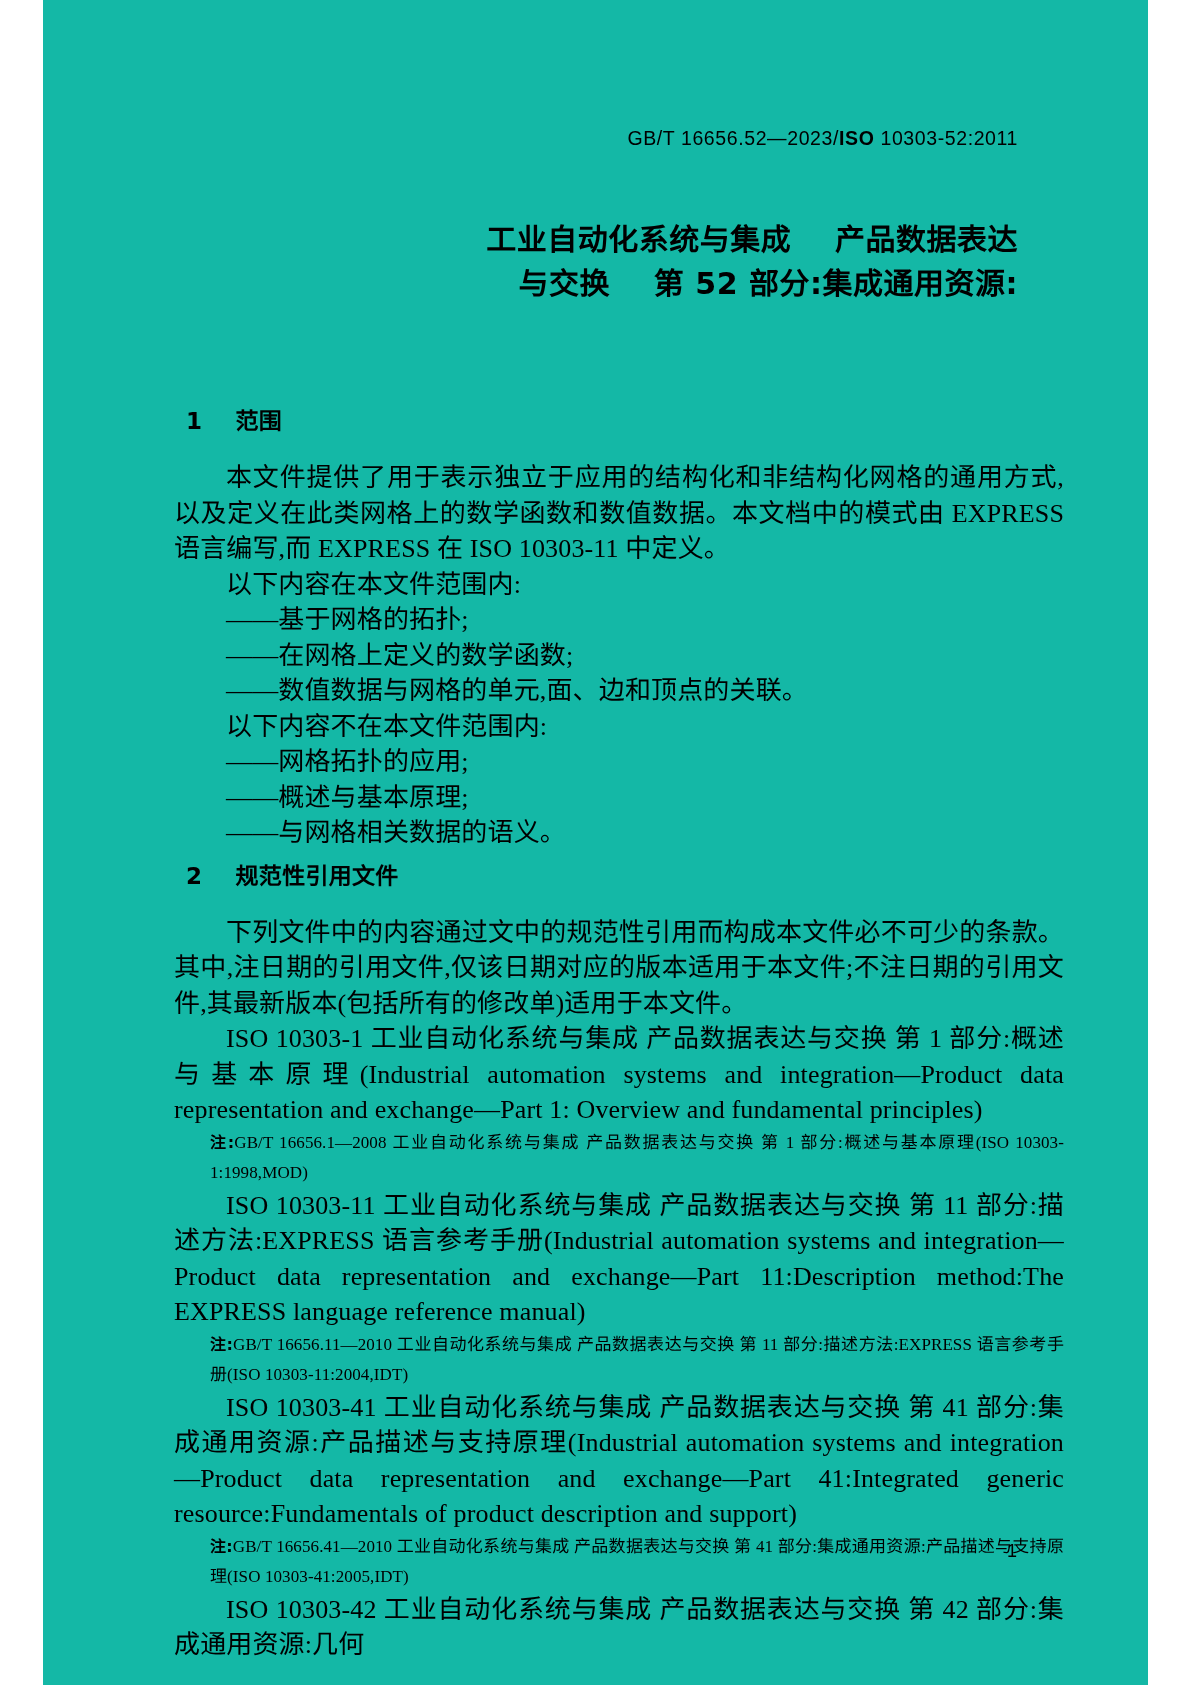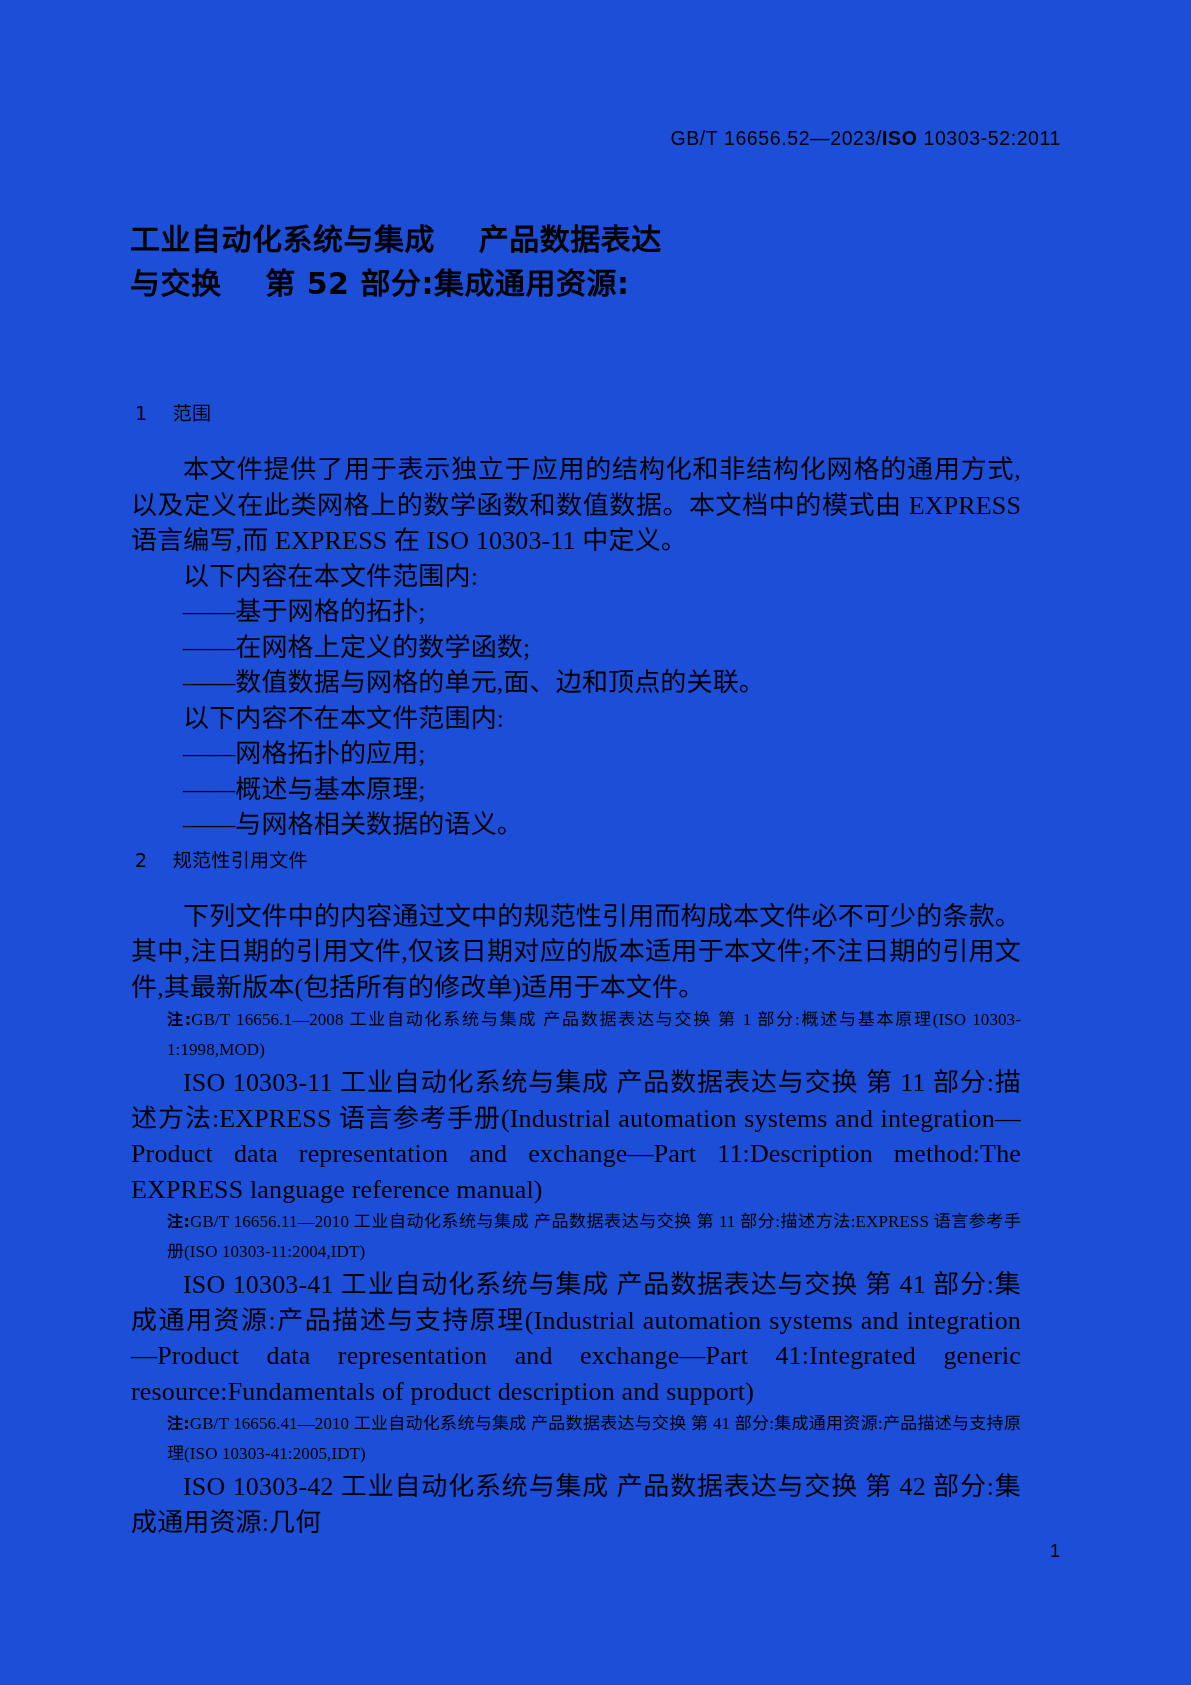--- a/index.html
+++ b/index.html
@@ -14,10 +14,10 @@
   }
   .page {
     position: relative;
-    width: 1191px;
+    width: 1105px;
     height: 1685px;
     margin: 0 auto;
-    background: #1d4ed8;
+    background: #14b8a6;
     box-sizing: border-box;
     overflow: hidden;
   }

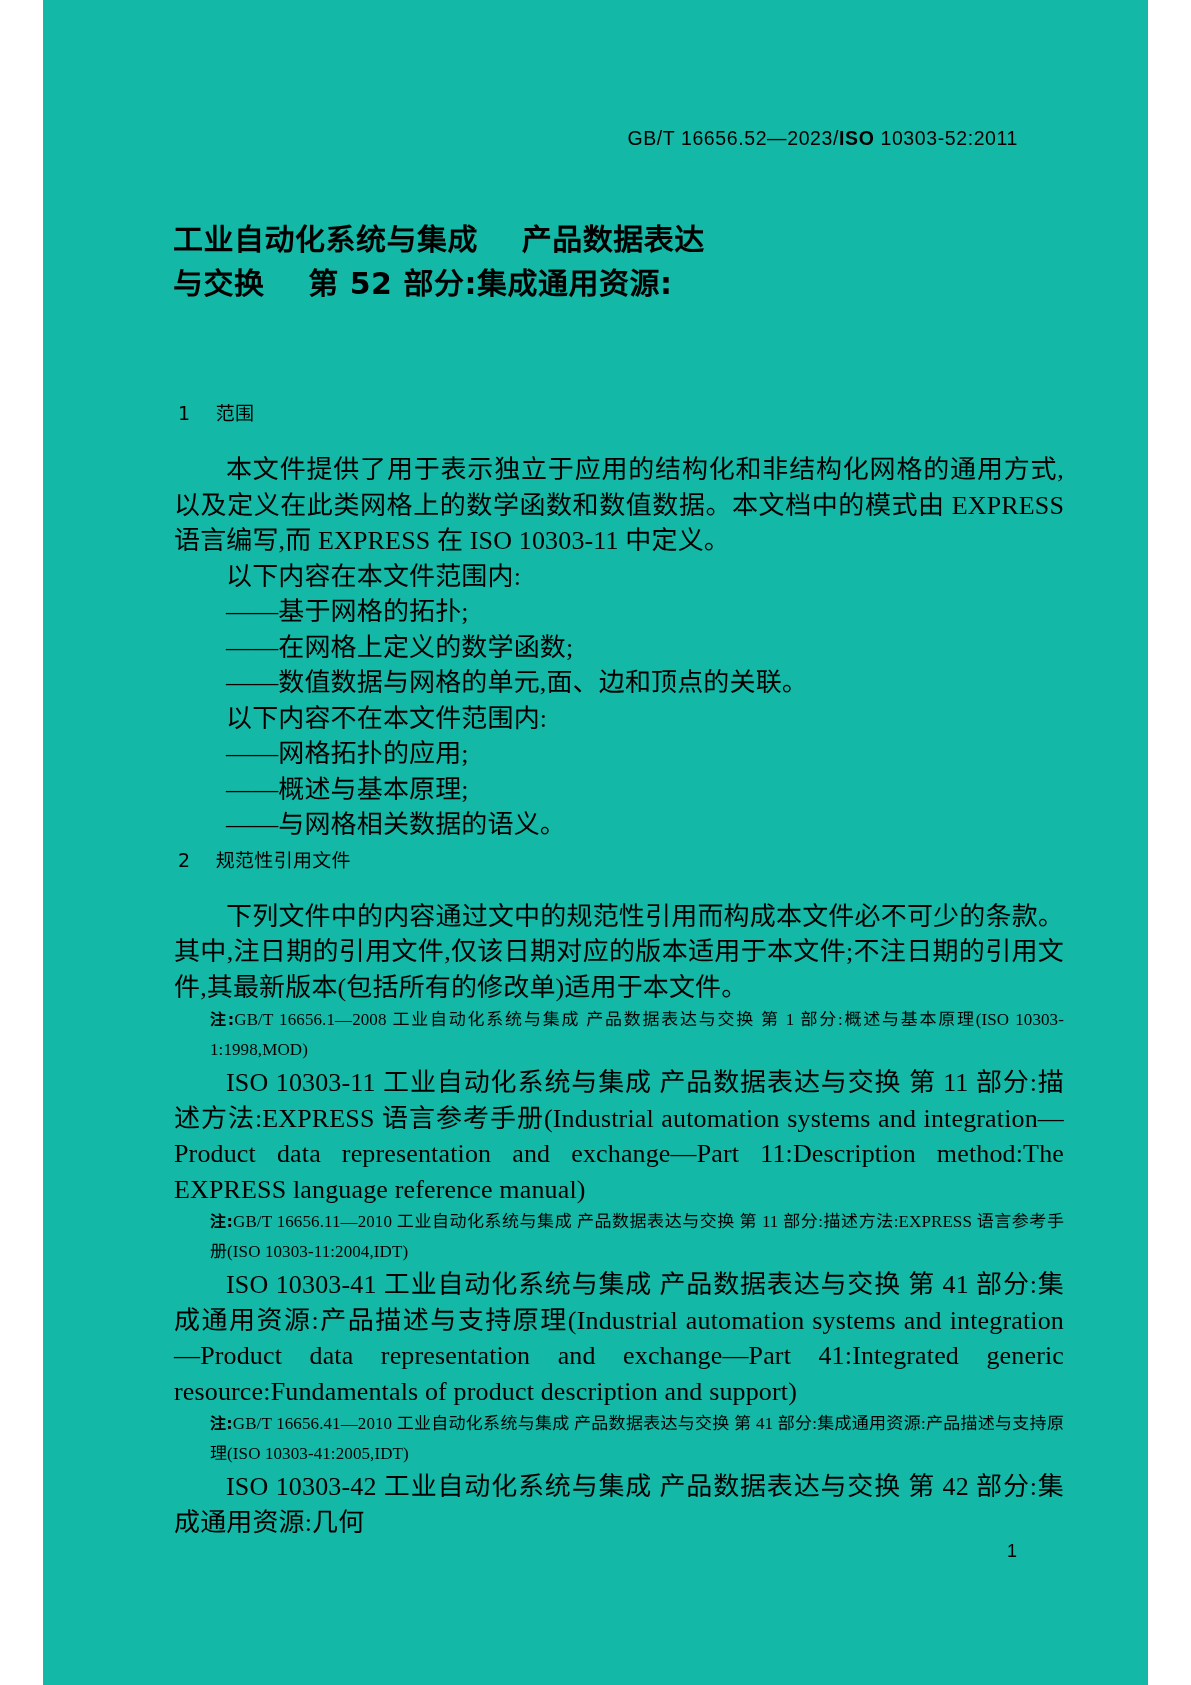--- a/index.html
+++ b/index.html
@@ -44,7 +44,7 @@
     top: 218px;
     left: 130px;
     right: 130px;
-    text-align: left;
+    text-align: right;
     font-family: "DejaVu Sans", "Liberation Sans", sans-serif;
     font-weight: bold;
     font-size: 30px;

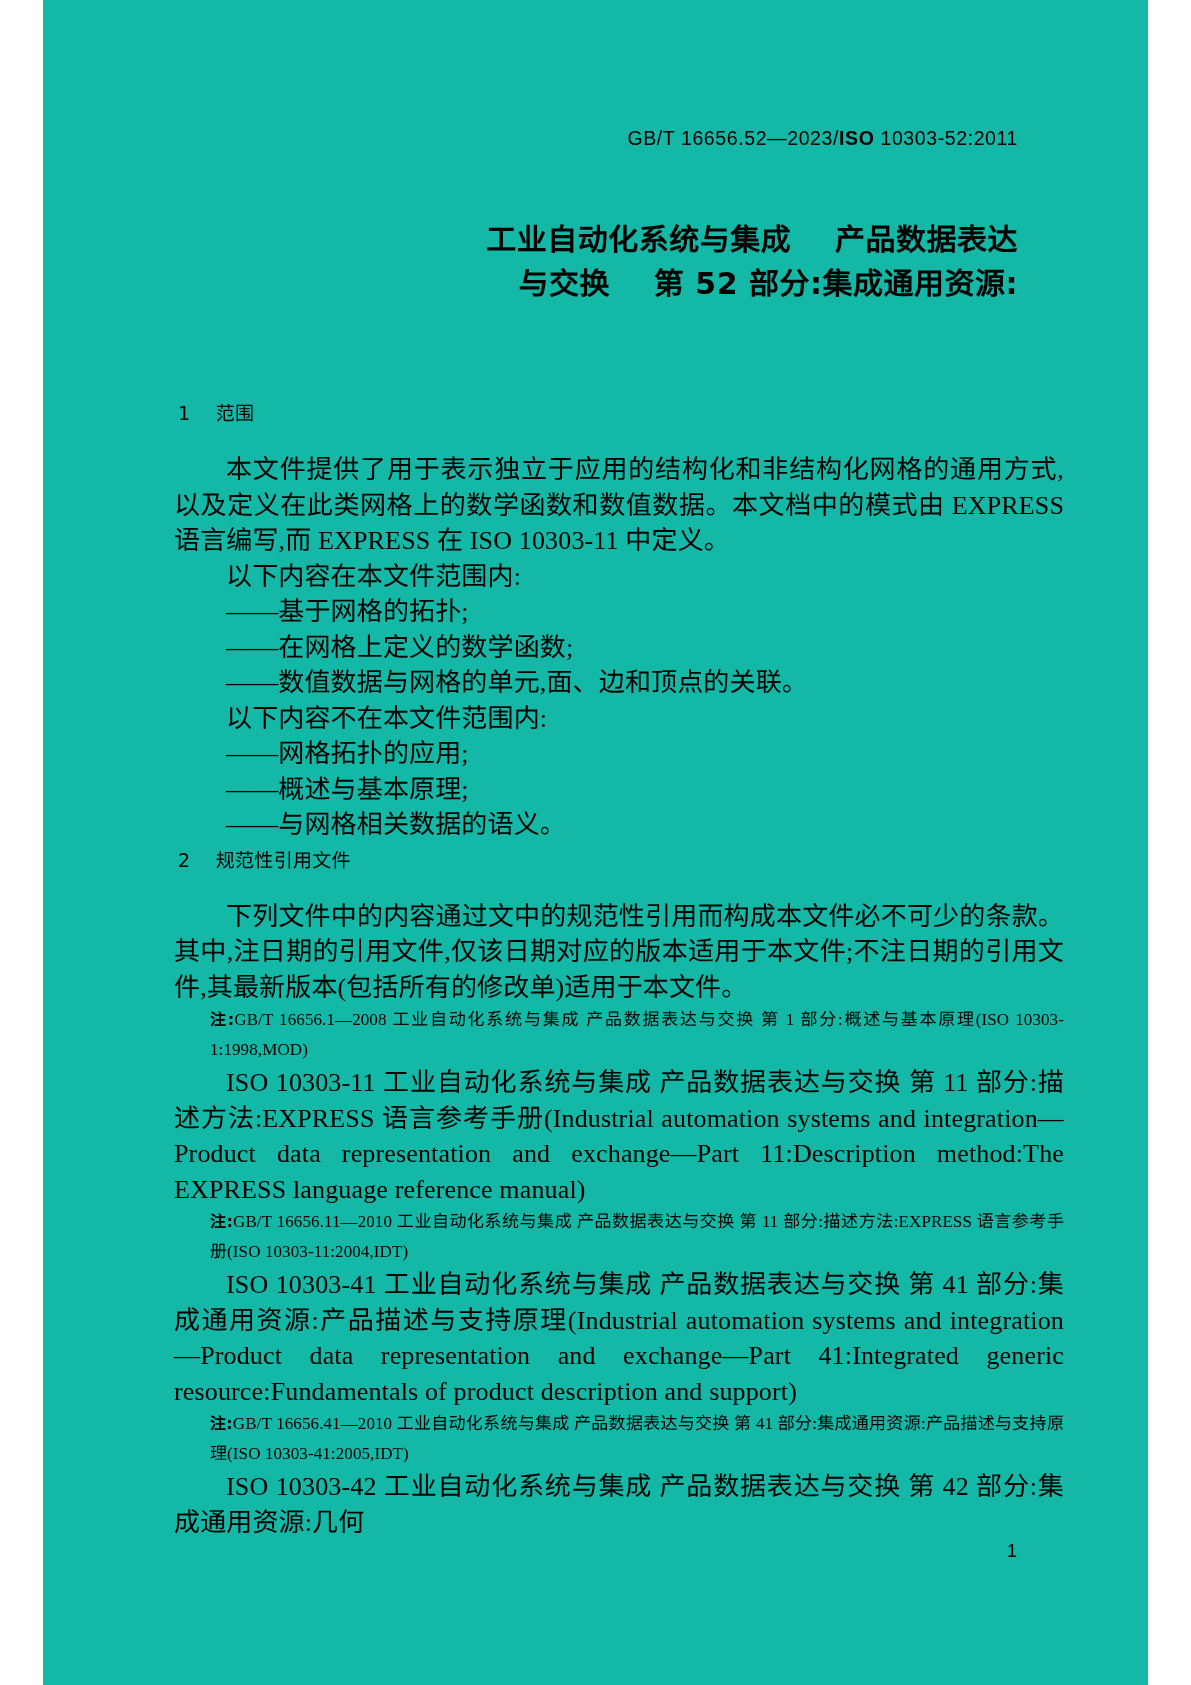--- a/index.html
+++ b/index.html
@@ -63,9 +63,9 @@
 
   h2.section-heading {
     font-family: "DejaVu Sans", "Liberation Sans", sans-serif;
-    font-weight: normal;
-    font-size: 19px;
-    margin: 4px;
+    font-weight: bold;
+    font-size: 23px;
+    margin: 12px;
     padding: 0;
     line-height: 26px;
     letter-spacing: 0.3px;

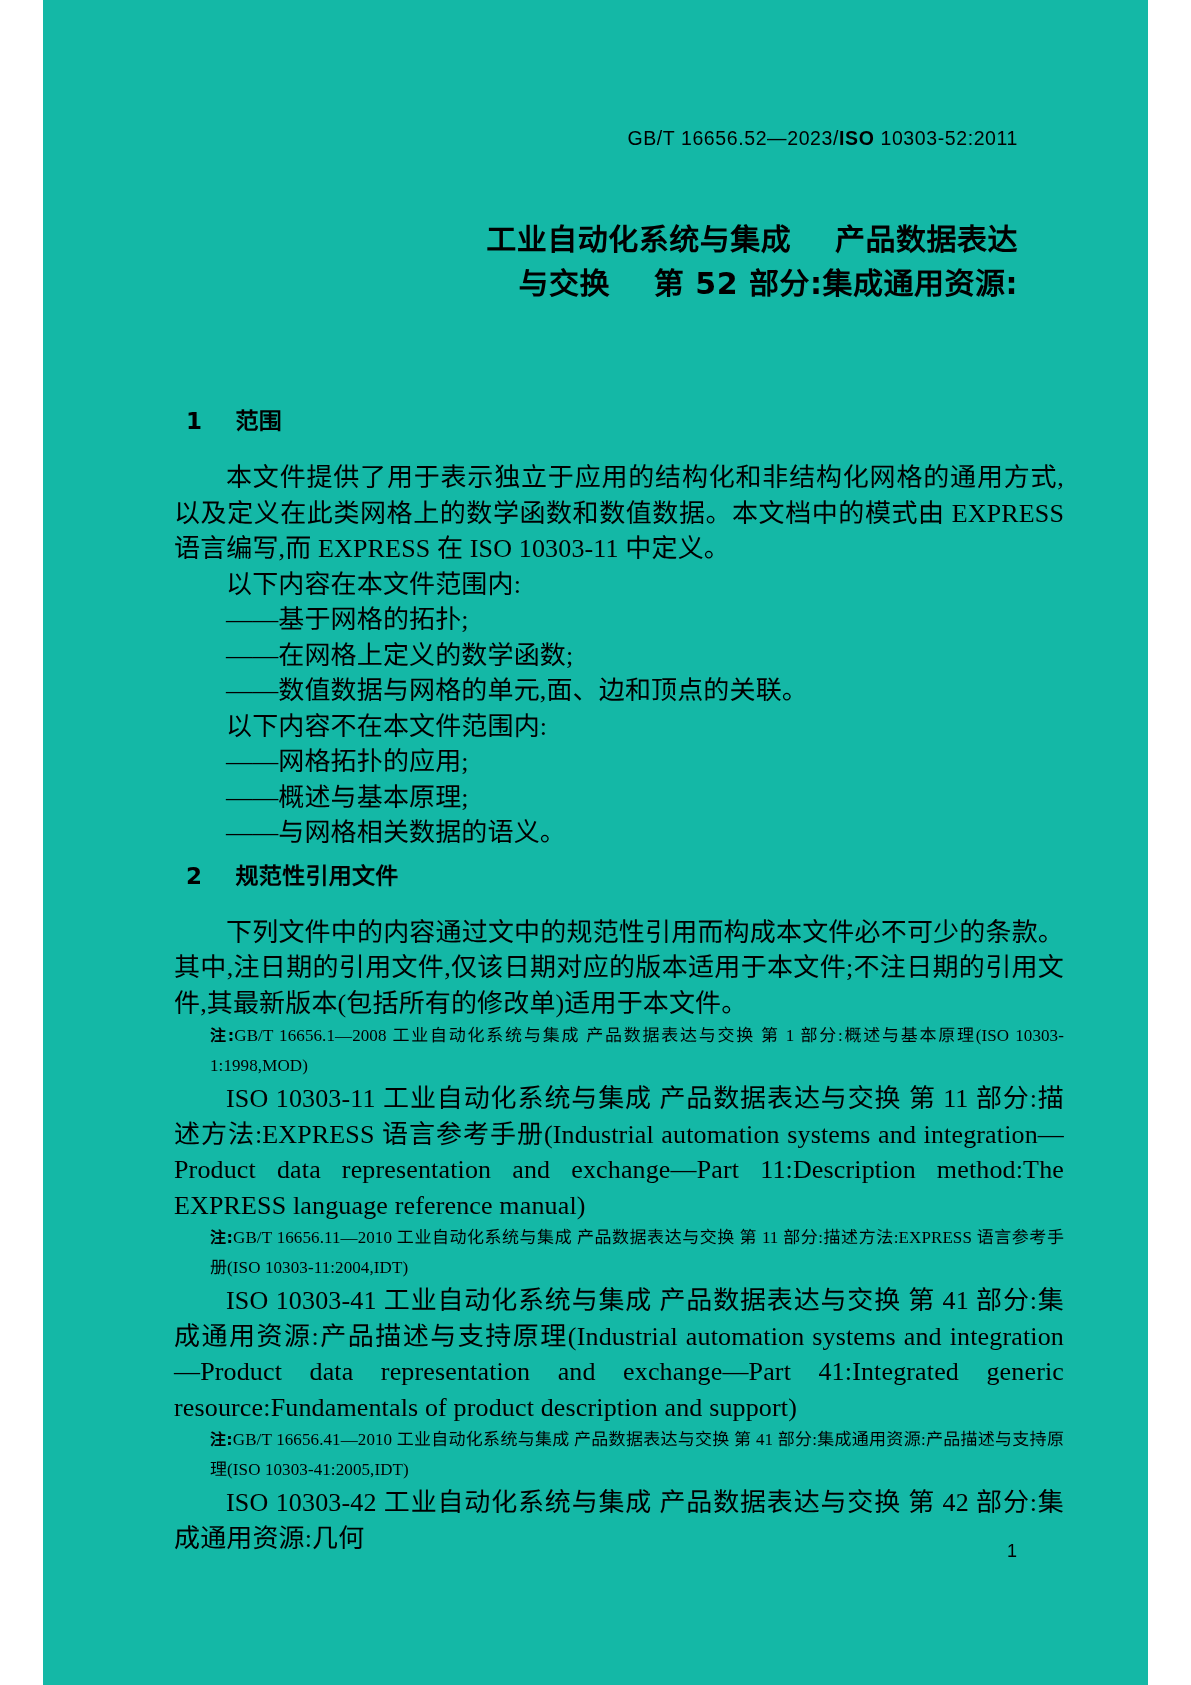--- a/index.html
+++ b/index.html
@@ -147,6 +147,7 @@
 
     <p class="body-text first-para">下列文件中的内容通过文中的规范性引用而构成本文件必不可少的条款。其中,注日期的引用文件,仅该日期对应的版本适用于本文件;不注日期的引用文件,其最新版本(包括所有的修改单)适用于本文件。</p>
 
+    <p class="body-text ref-entry">ISO 10303-1    工业自动化系统与集成    产品数据表达与交换    第 1 部分:概述与基本原理(Industrial automation systems and integration—Product data representation and exchange—Part 1: Overview and fundamental principles)</p>
     <p class="note note-first"><span class="note-label">注:</span><span>GB/T 16656.1—2008    工业自动化系统与集成    产品数据表达与交换    第 1 部分:概述与基本原理(ISO 10303-1:1998,MOD)</span></p>
 
     <p class="body-text ref-entry">ISO 10303-11    工业自动化系统与集成    产品数据表达与交换    第 11 部分:描述方法:EXPRESS 语言参考手册(Industrial automation systems and integration—Product data representation and exchange—Part 11:Description method:The EXPRESS language reference manual)</p>

